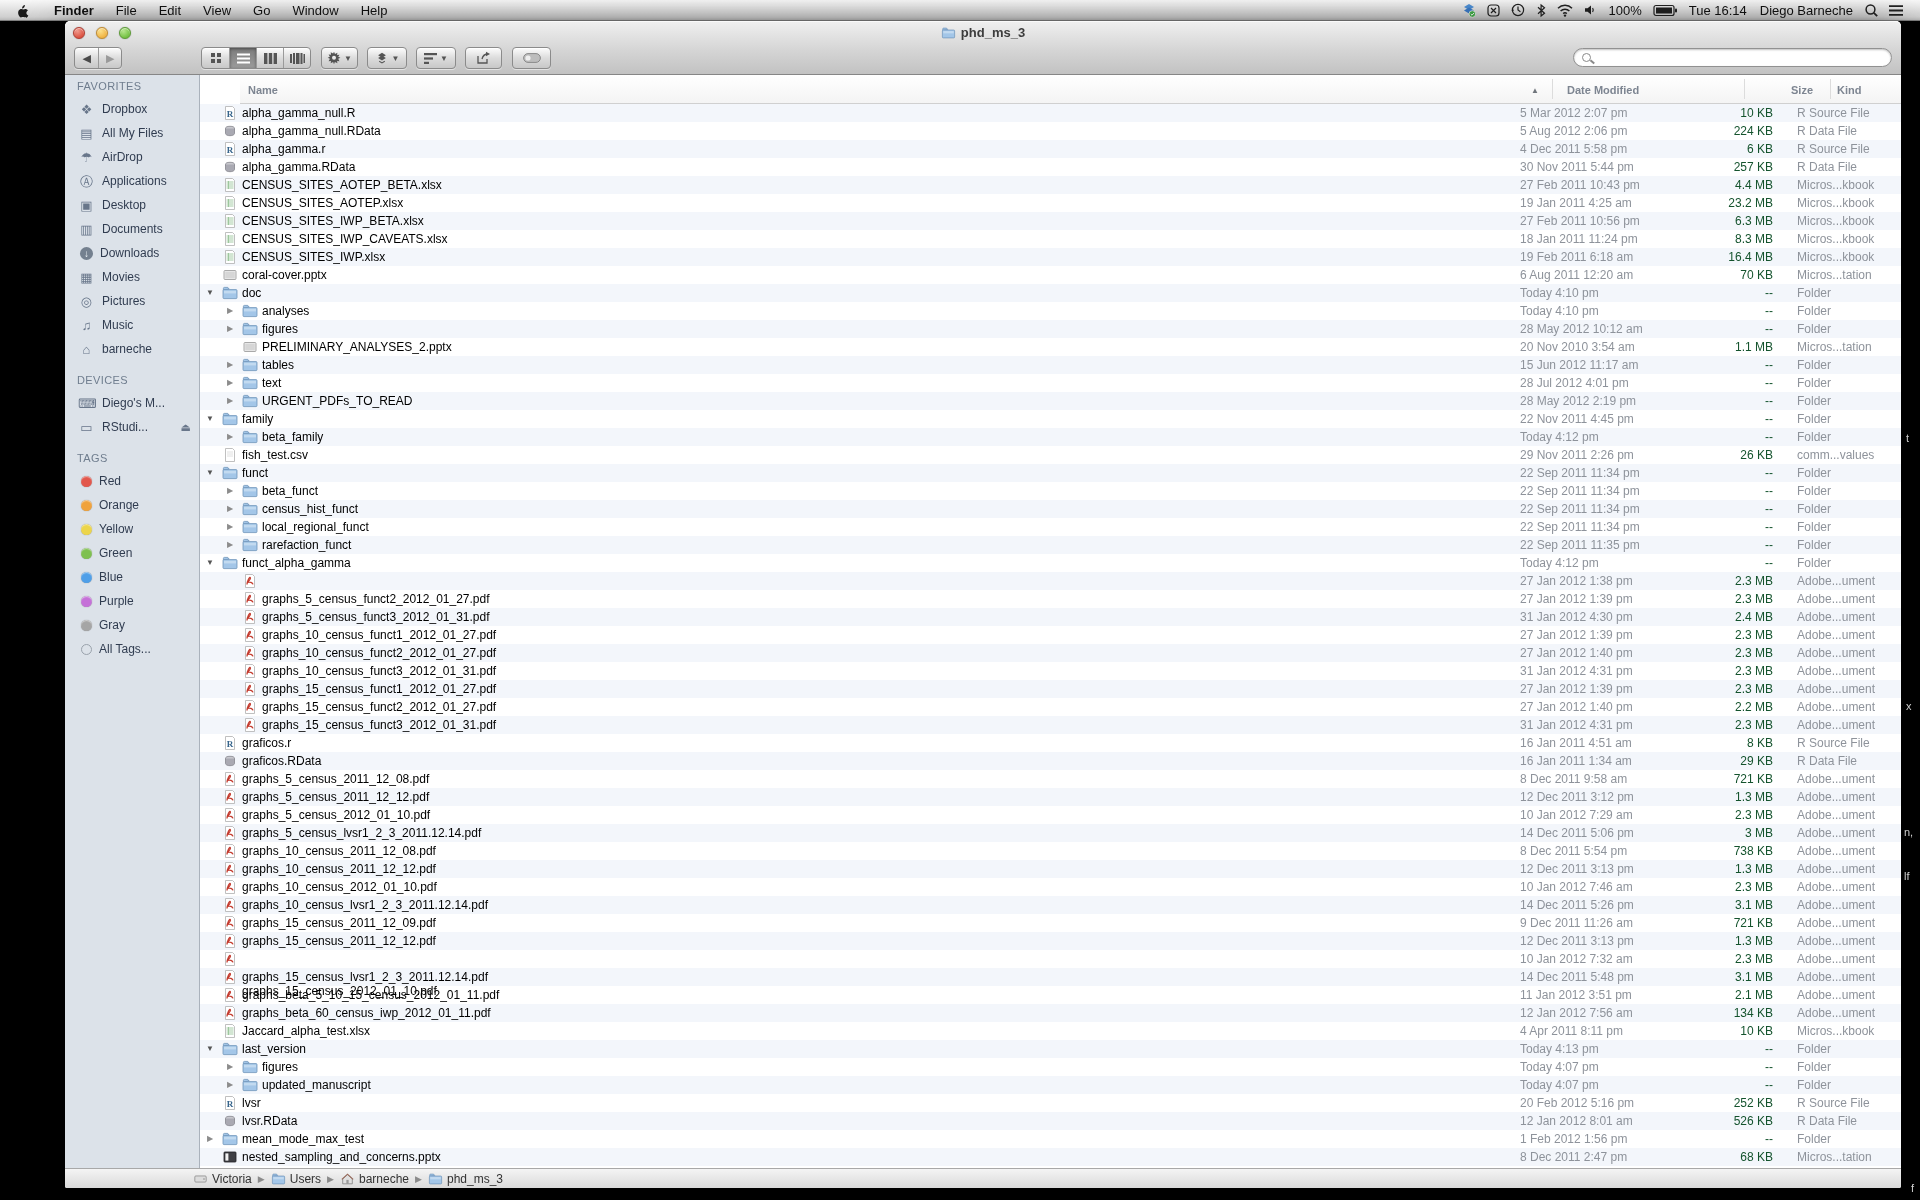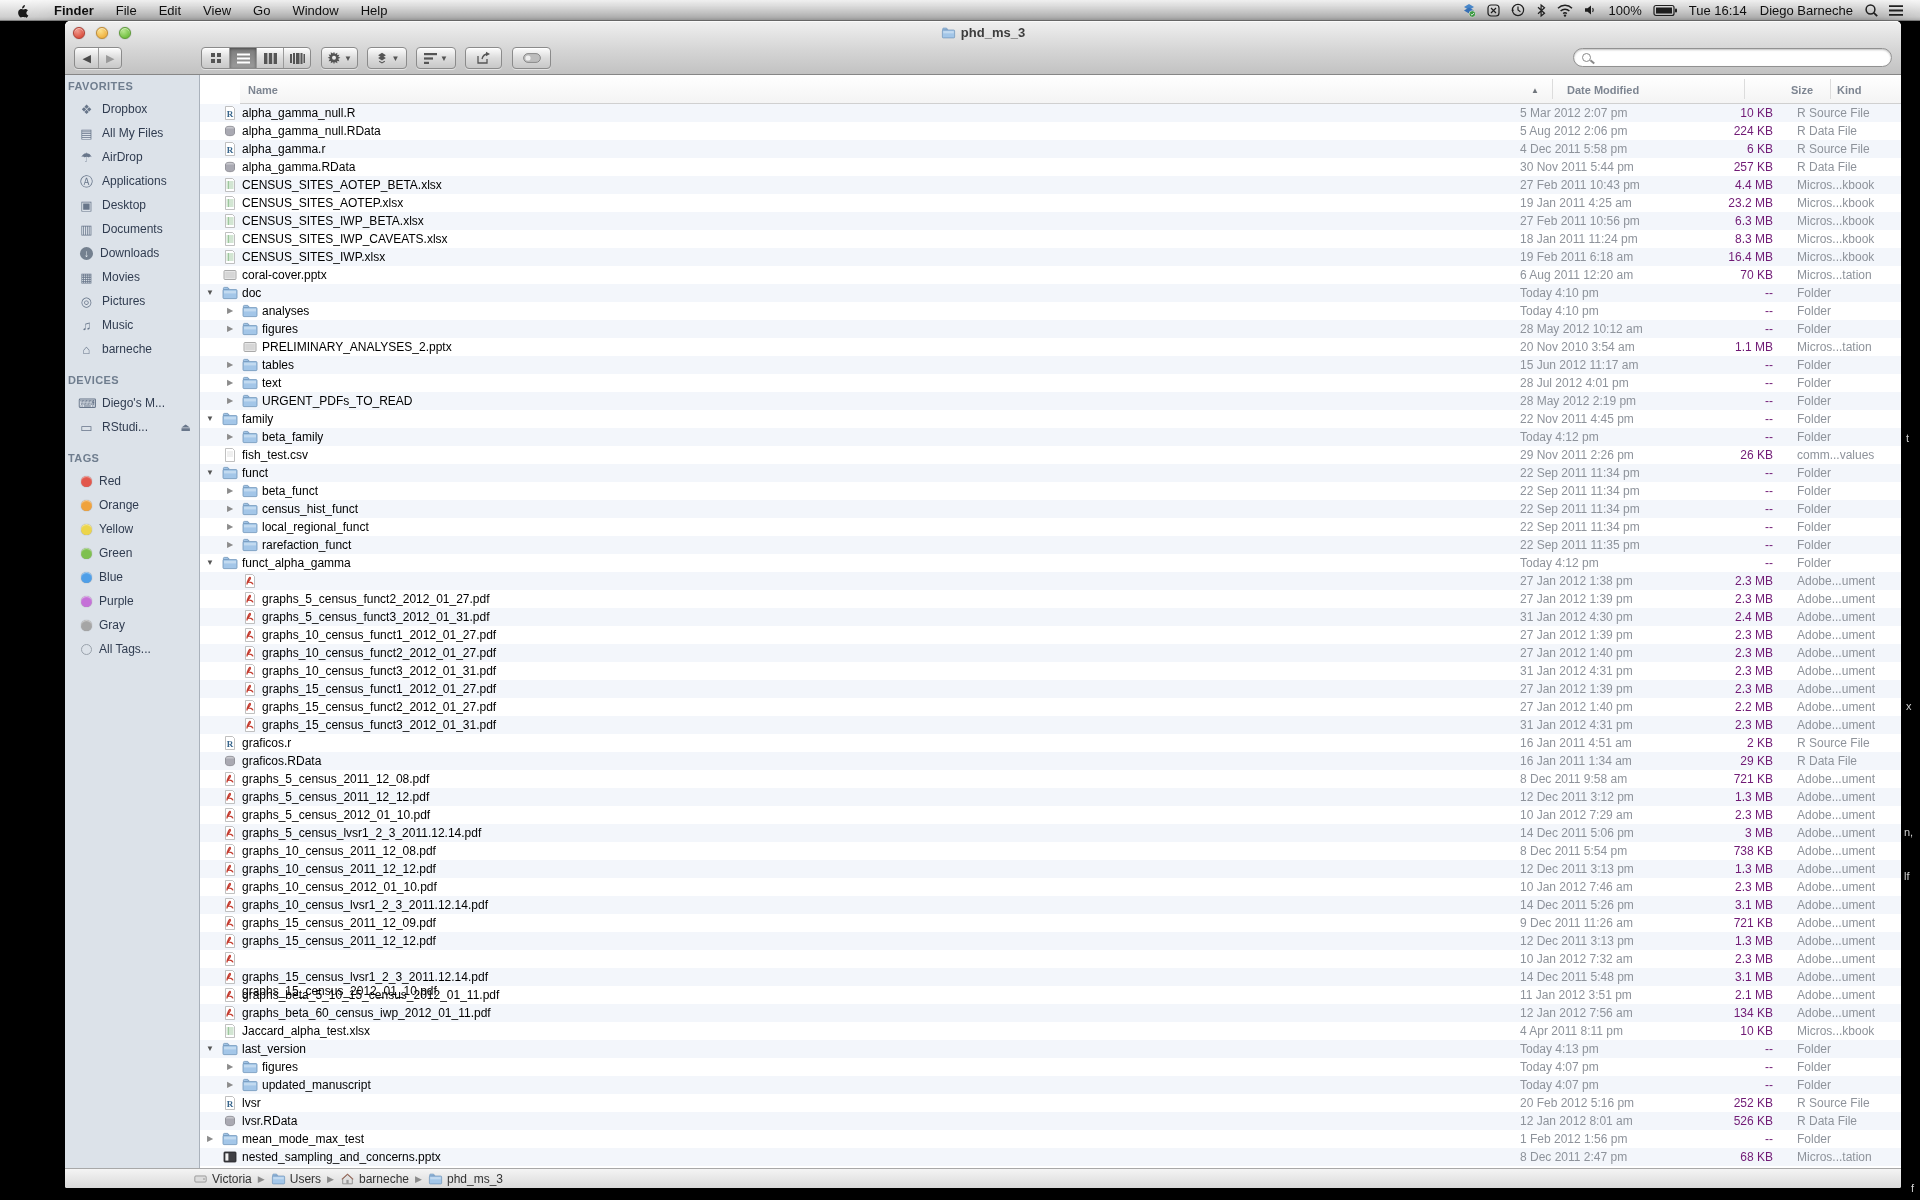--- a/index.html
+++ b/index.html
@@ -45,7 +45,7 @@
   
   #sidebar{position:absolute;left:0;top:54px;width:135px;bottom:20px;background:#dce2e9;
     border-right:1px solid #aab2bc;overflow:hidden;}
-  .sb-title{font-size:11px;font-weight:bold;color:#6f7d8e;letter-spacing:.4px;padding:5px 0 0 3px;height:22px;}
+  .sb-title{font-size:11px;font-weight:normal;color:#6f7d8e;letter-spacing:.4px;padding:5px 0 0 12px;height:22px;}
   .sb-title.gap{margin-top:8px;}
   .sb-item{height:24px;display:flex;align-items:center;padding-left:13px;color:#303c50;font-size:12px;position:relative;}
   .sb-ico{width:17px;flex:0 0 17px;text-align:center;font-size:13px;color:#68768a;line-height:1;}

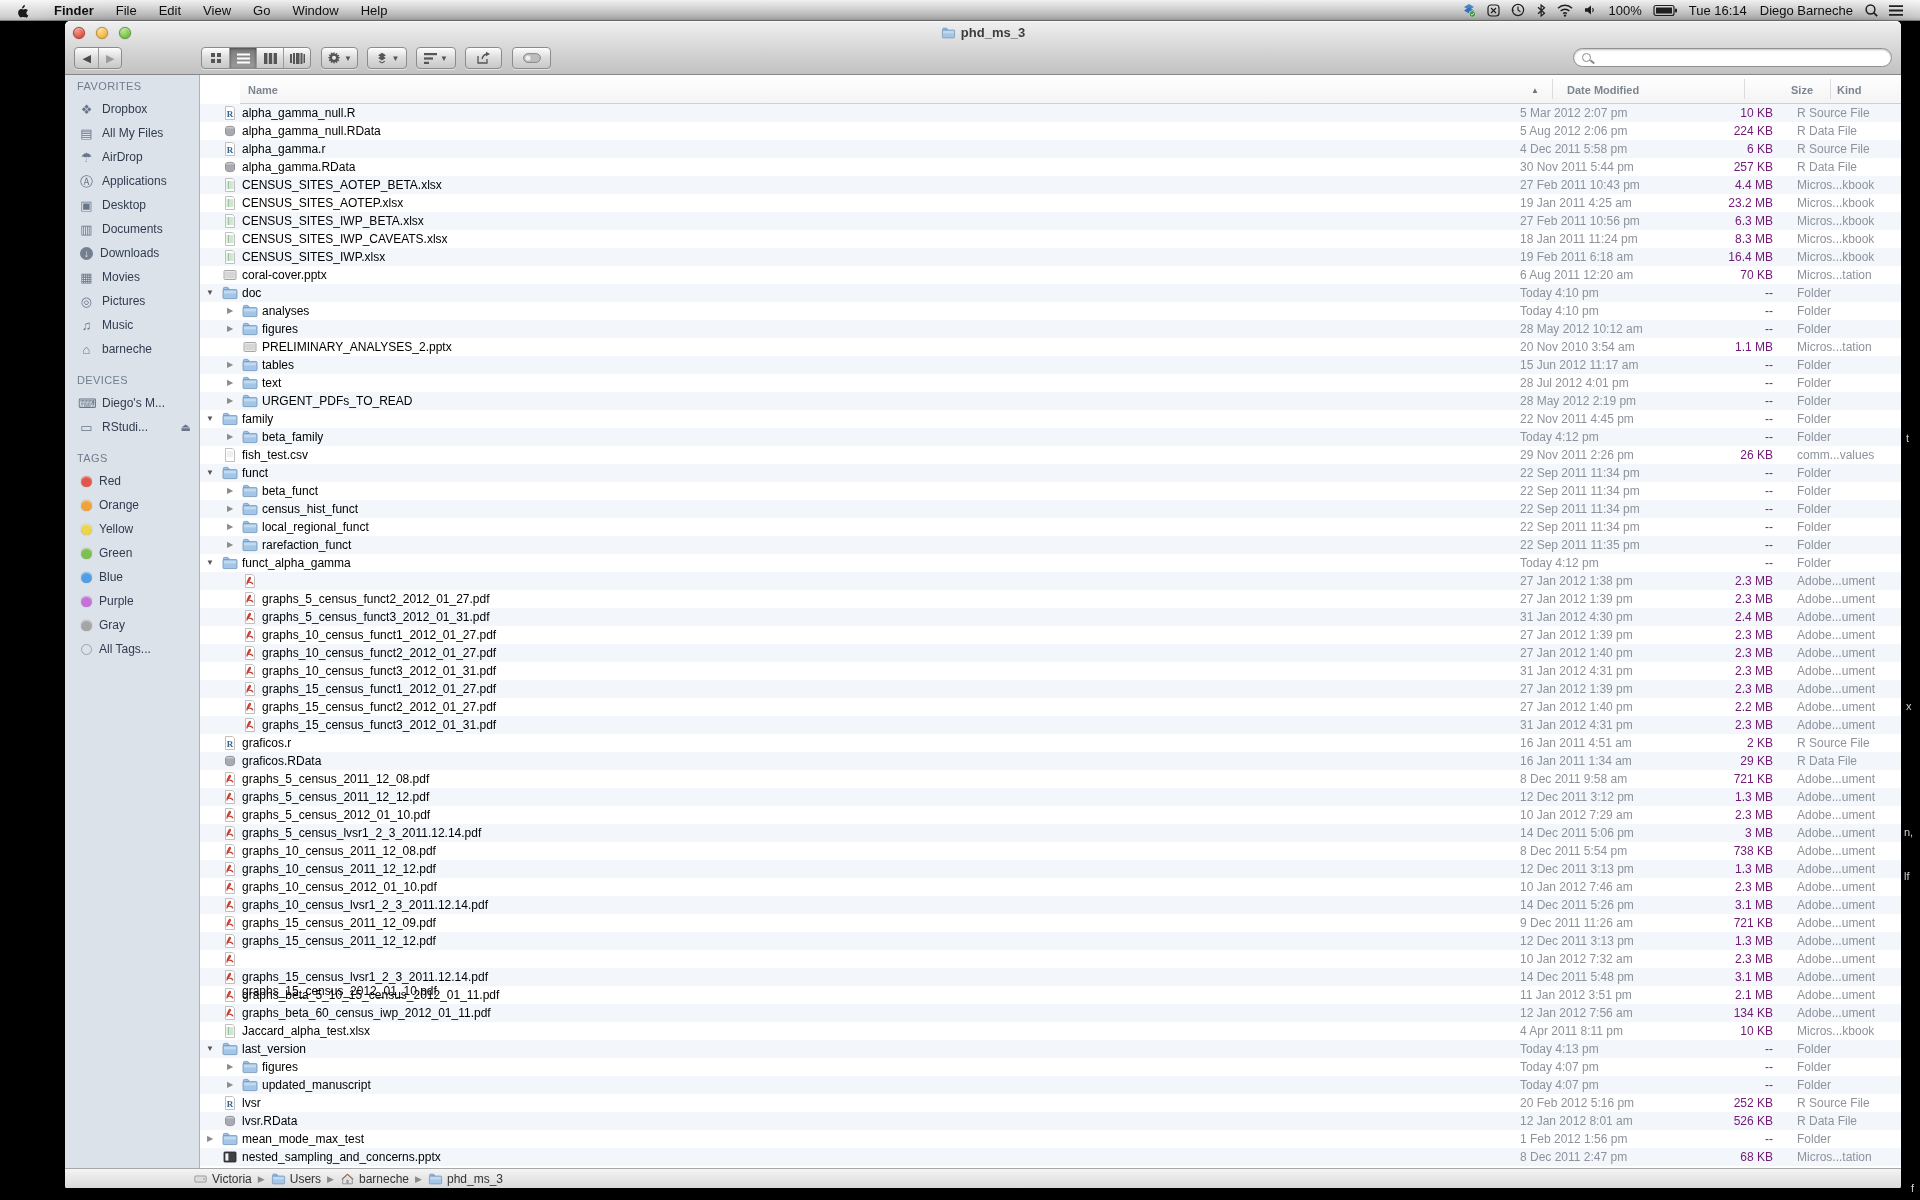--- a/index.html
+++ b/index.html
@@ -71,7 +71,7 @@
   .fico svg{display:block;}
   .c-name{position:absolute;top:0;}
   .c-date,.c-kind{position:absolute;top:0;color:#8e939b;}
-  .c-size{position:absolute;top:0;color:#701a75;left:1430px;width:143px;text-align:right;}
+  .c-size{position:absolute;top:0;color:#14532d;left:1430px;width:143px;text-align:right;}
   .c-date{left:1320px;}
   .c-kind{left:1597px;}
   

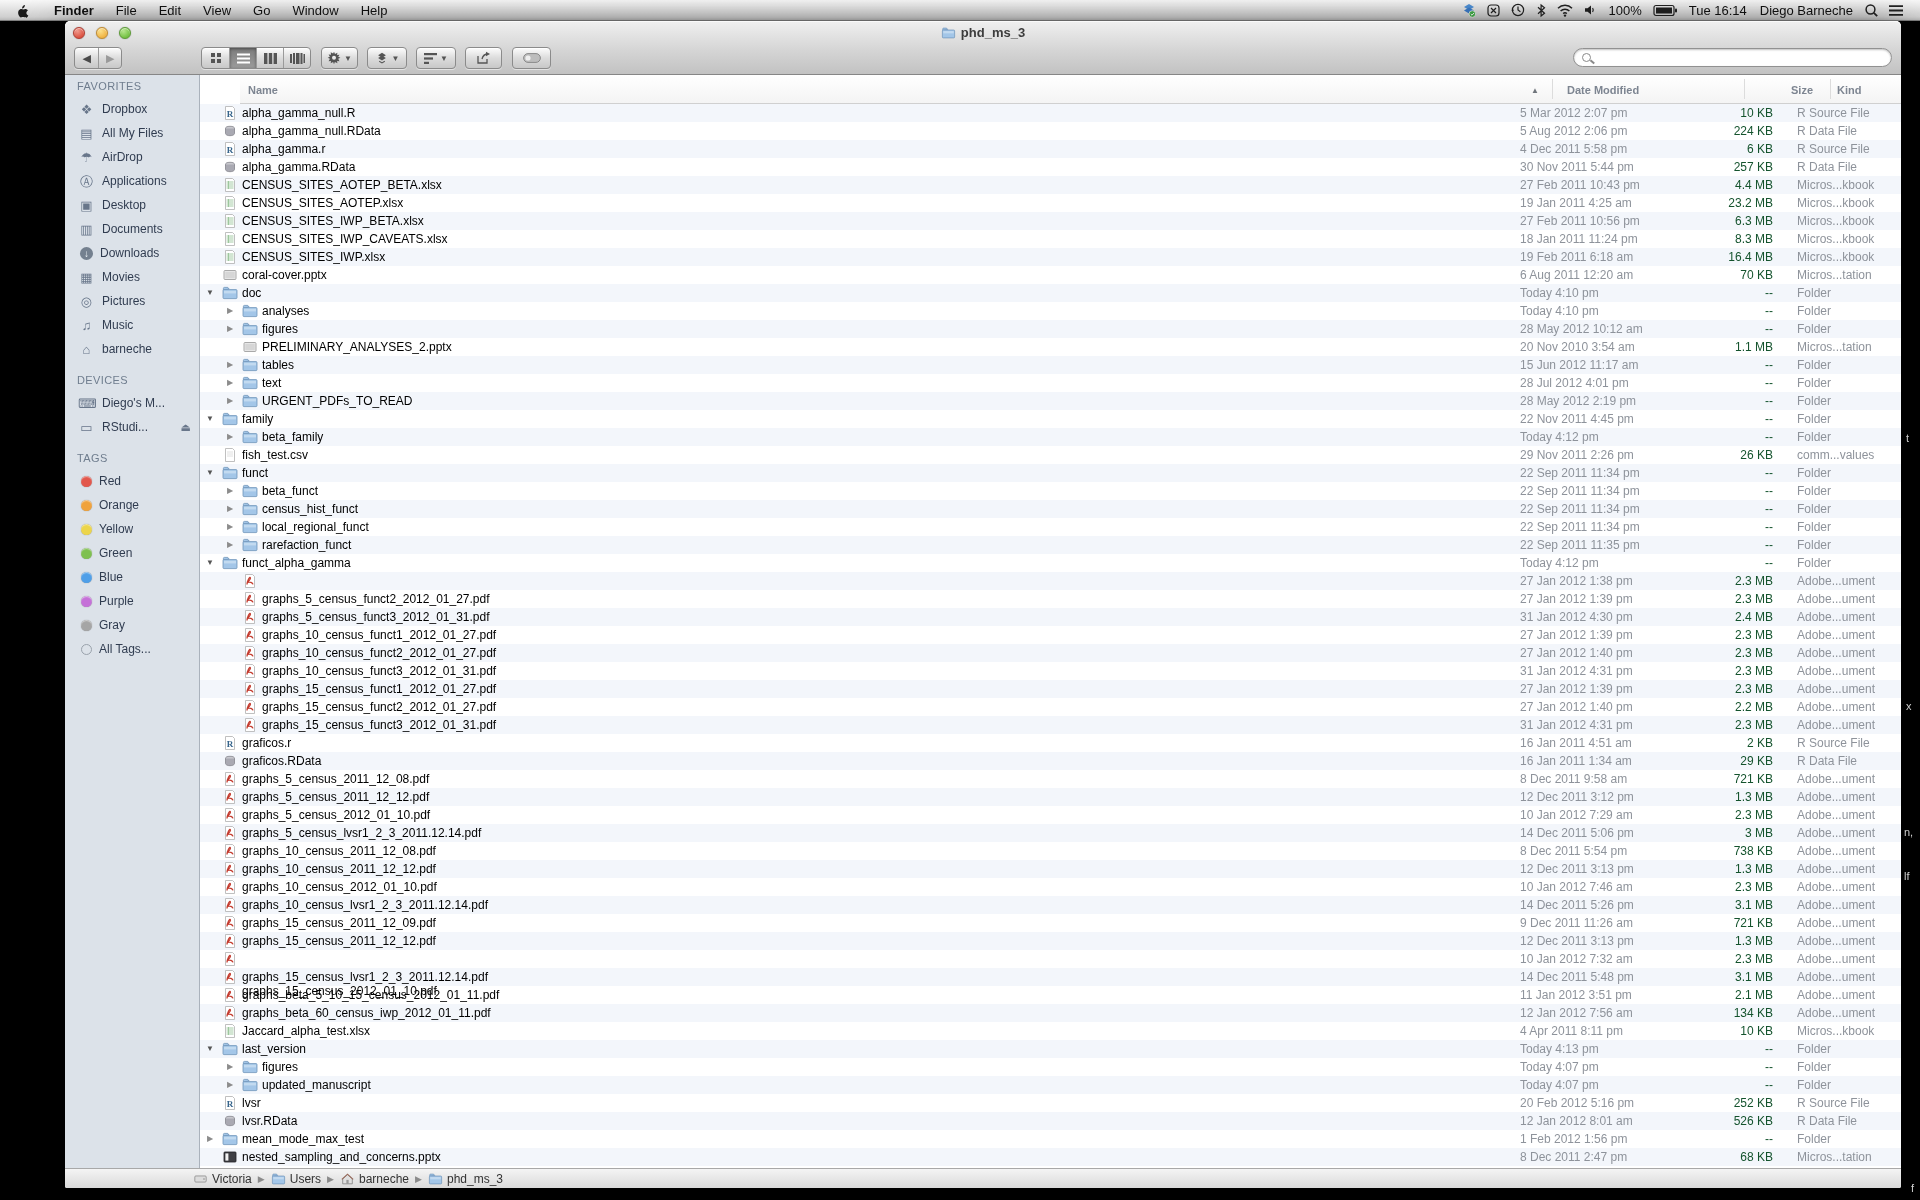--- a/index.html
+++ b/index.html
@@ -797,7 +797,7 @@
           </span>
           <span class="c-name" style="left: 42px;">graficos.r</span>
           <span class="c-date">16 Jan 2011 4:51 am</span>
-          <span class="c-size">2 KB</span>
+          <span class="c-size">8 KB</span>
           <span class="c-kind">R Source File</span>
         </div>
         <div class="row alt">

